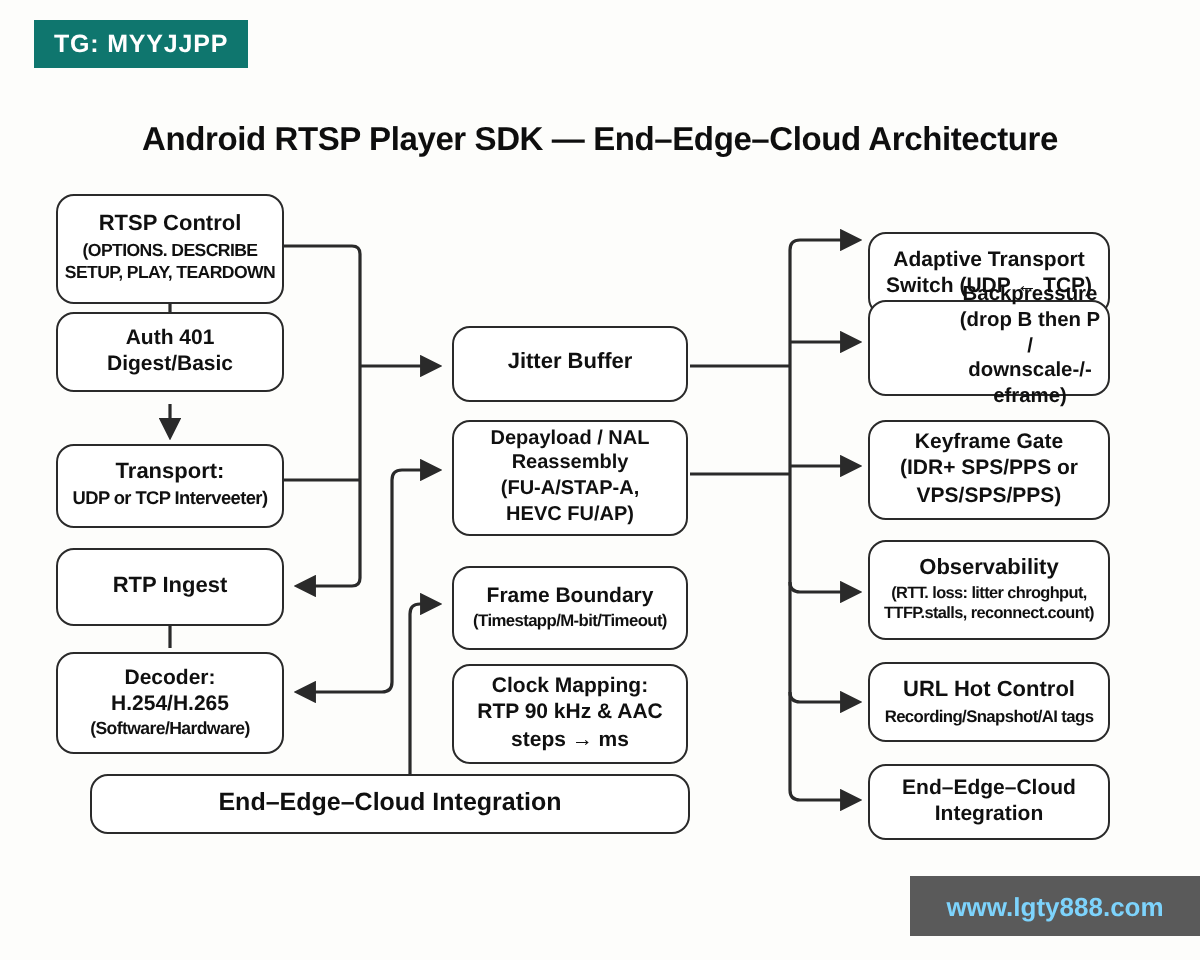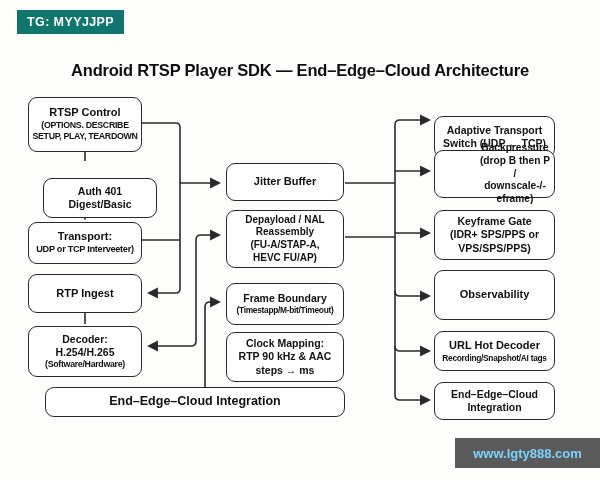--- a/index.html
+++ b/index.html
@@ -99,7 +99,7 @@
 SETUP, PLAY, TEARDOWN</span>
   </div>
 
-  <div class="node fs105" style="left:28px; top:178px; width:114px; height:40px;margin-left:15px;">
+  <div class="node fs105" style="left:28px; top:156px; width:114px; height:40px;">
     <span>Auth 401
 Digest/Basic</span>
   </div>

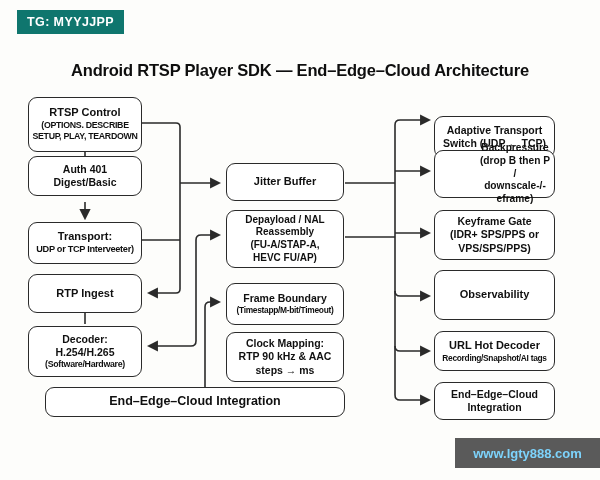--- a/index.html
+++ b/index.html
@@ -164,6 +164,8 @@
 
   <div class="node" style="left:434px; top:270px; width:121px; height:50px;">
     <span class="fs11">Observability</span>
+    <span class="sub s82">(RTT. loss: litter chroghput,
+TTFP.stalls, reconnect.count)</span>
   </div>
 
   <div class="node" style="left:434px; top:331px; width:121px; height:40px;">

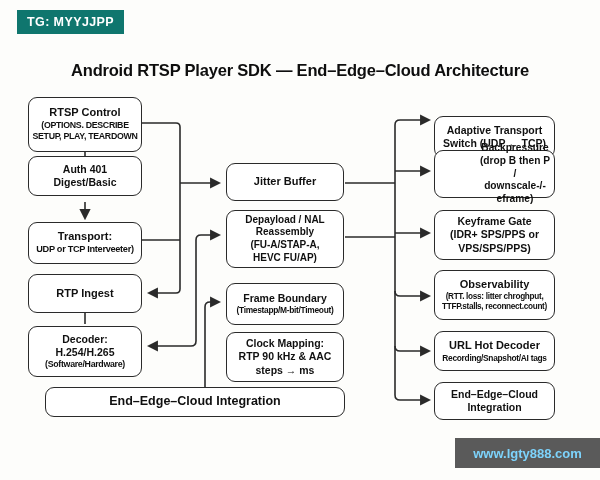--- a/index.html
+++ b/index.html
@@ -169,7 +169,7 @@
   </div>
 
   <div class="node" style="left:434px; top:331px; width:121px; height:40px;">
-    <span class="fs11">URL Hot Decoder</span>
+    <span class="fs11">URL Hot Control</span>
     <span class="sub s84">Recording/Snapshot/AI tags</span>
   </div>
 

